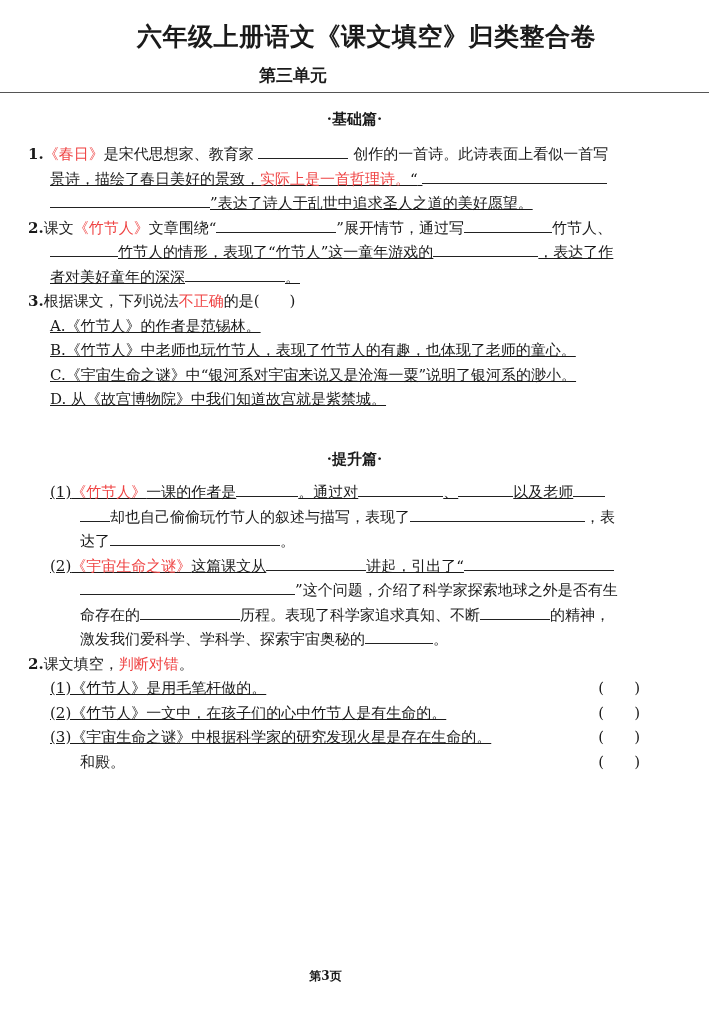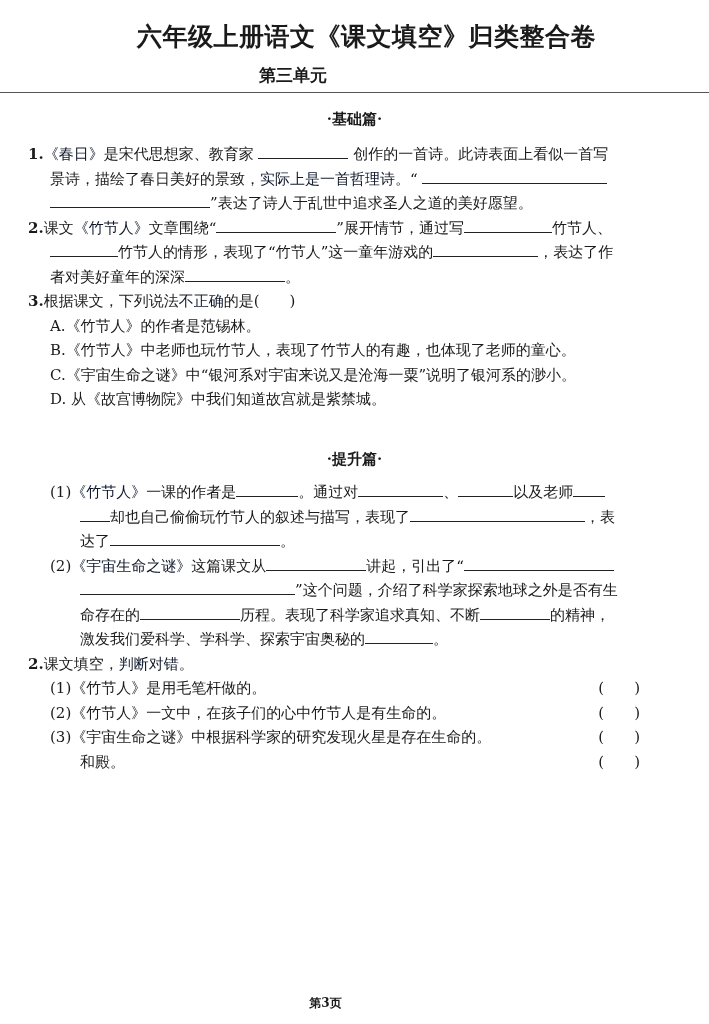--- a/index.html
+++ b/index.html
@@ -16,7 +16,7 @@
   .ind1 { padding-left:22px; }
   .ind2 { padding-left:52px; }
   .num { font-weight:bold; }
-  .pink { color:#0f172a; }
+  .pink { color:#ef4444; }
   .blank { display:inline-block; border-bottom:1px solid #222; height:16px; vertical-align:baseline; }
   .paren { position:absolute; right:38px; }
   .rel { position:relative; }

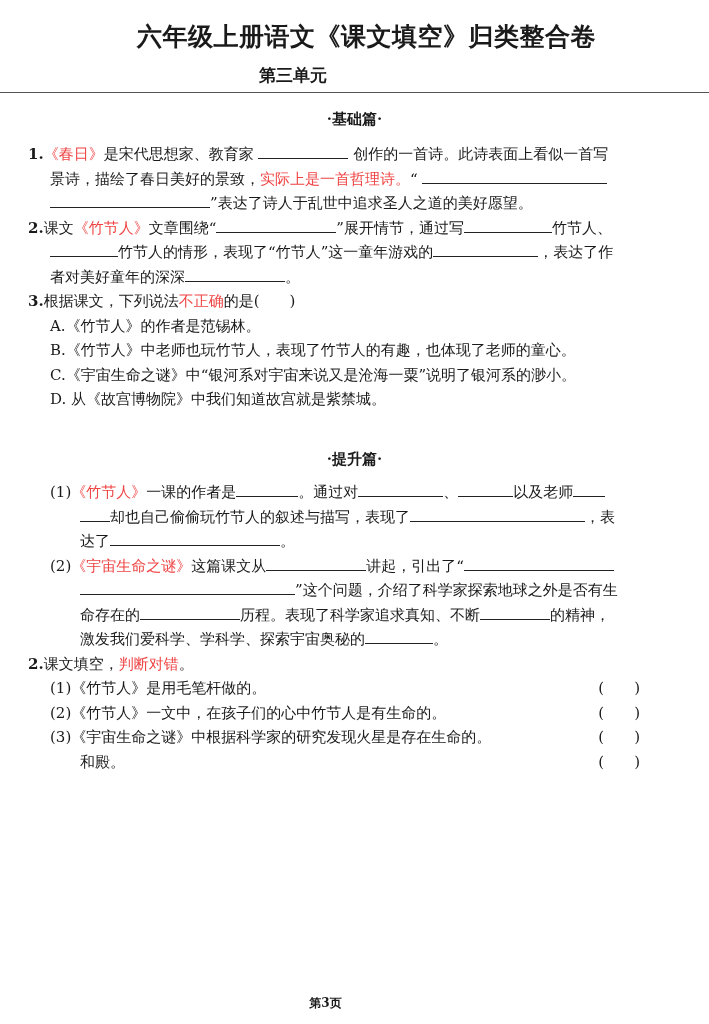--- a/index.html
+++ b/index.html
@@ -13,7 +13,7 @@
   .section { position:absolute; left:0; width:709px; text-align:center; font-size:15px; font-weight:bold; }
   .content { position:absolute; left:28px; width:650px; font-size:15px; line-height:24.5px; }
   .line { white-space:nowrap; height:24.5px; }
-  .ind1 { padding-left:22px; }
+  .ind1 { padding-left:22px;text-decoration:underline; }
   .ind2 { padding-left:52px; }
   .num { font-weight:bold; }
   .pink { color:#ef4444; }

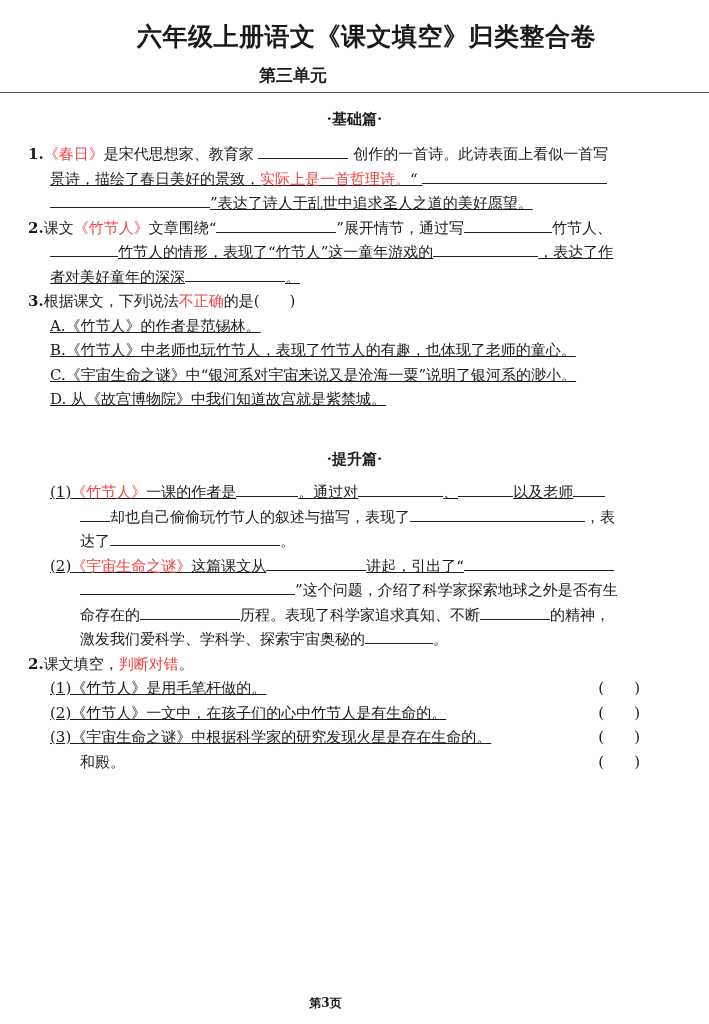--- a/index.html
+++ b/index.html
@@ -20,7 +20,7 @@
   .blank { display:inline-block; border-bottom:1px solid #222; height:16px; vertical-align:baseline; }
   .paren { position:absolute; right:38px; }
   .rel { position:relative; }
-  .footer { position:absolute; top:995px; left:0; width:651px; text-align:center; font-size:12px; font-weight:bold; }
+  .footer { position:absolute; top:968px; left:0; width:651px; text-align:center; font-size:12px; font-weight:bold; }
 </style>
 </head>
 <body>

